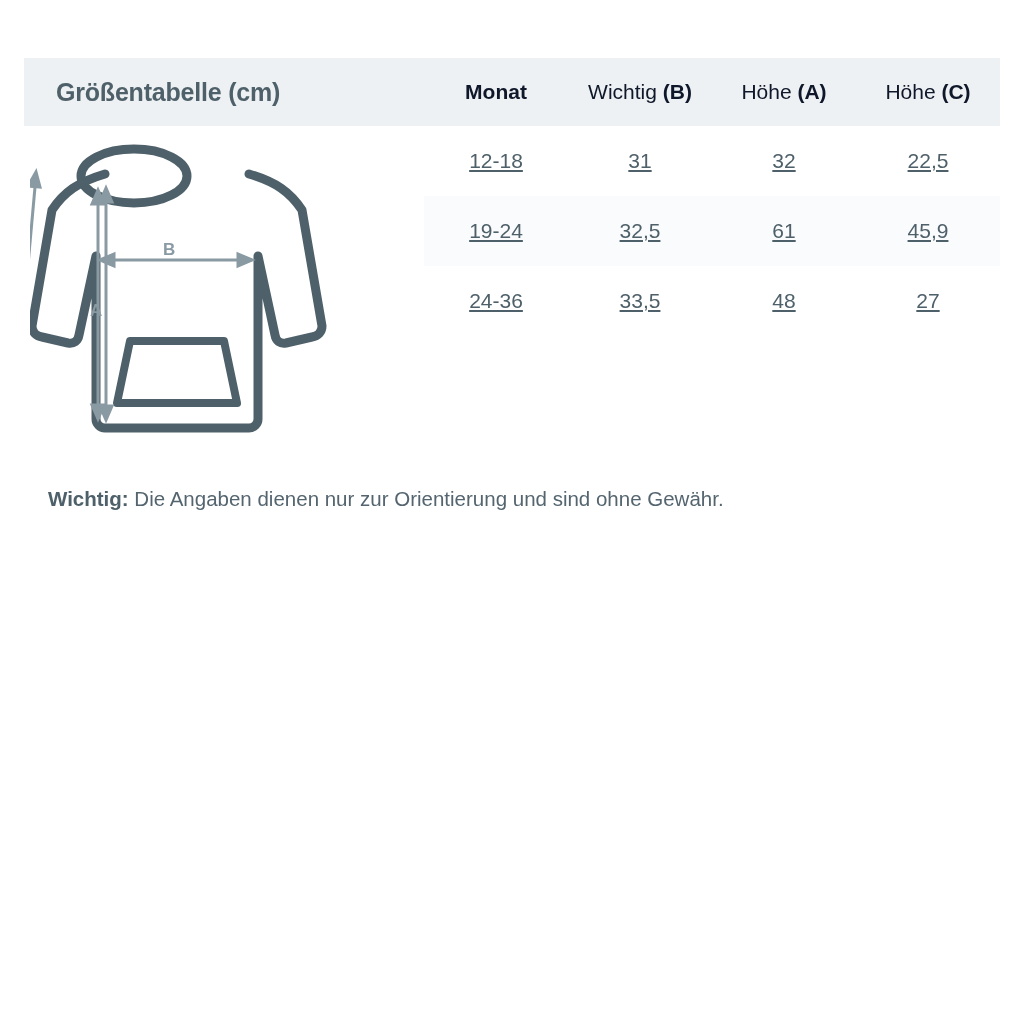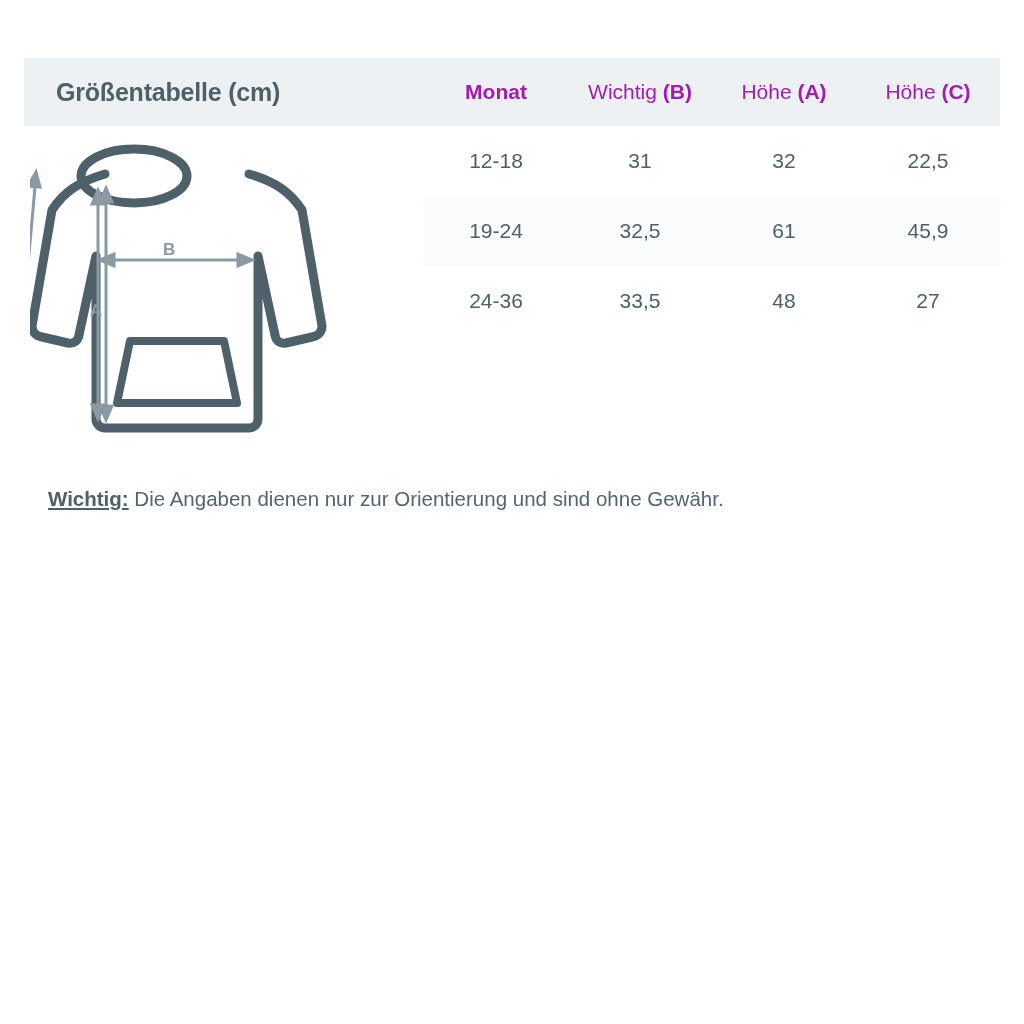--- a/index.html
+++ b/index.html
@@ -53,7 +53,7 @@
     text-align: center;
     font-size: 21px;
     font-weight: bold;
-    color: #a21caf;
+    color: #0f172a;
   }
   .head-cell .plain {
     font-weight: normal;

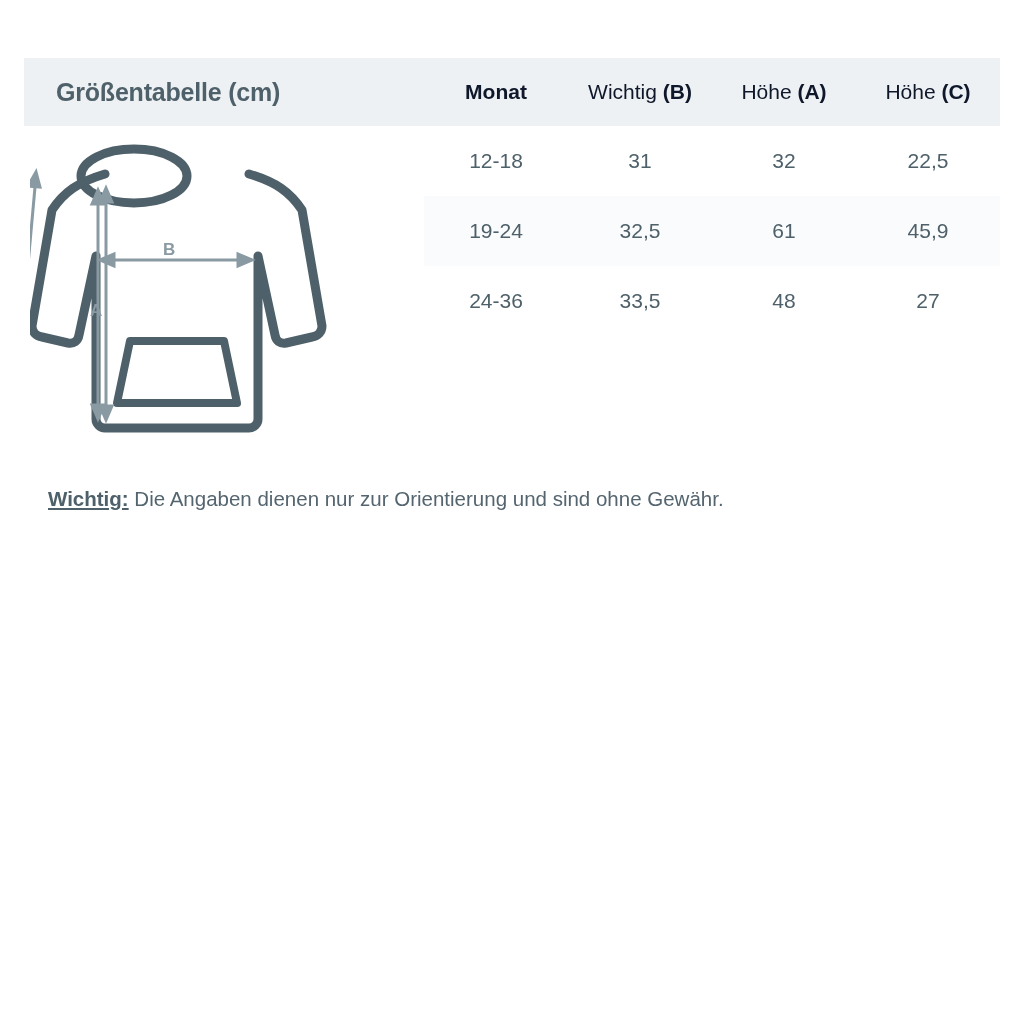--- a/index.html
+++ b/index.html
@@ -70,6 +70,7 @@
     display: flex;
     align-items: center;
     height: 70px;
+    text-decoration: underline;
   }
   .data-row.alt {
     background: #fafbfc;

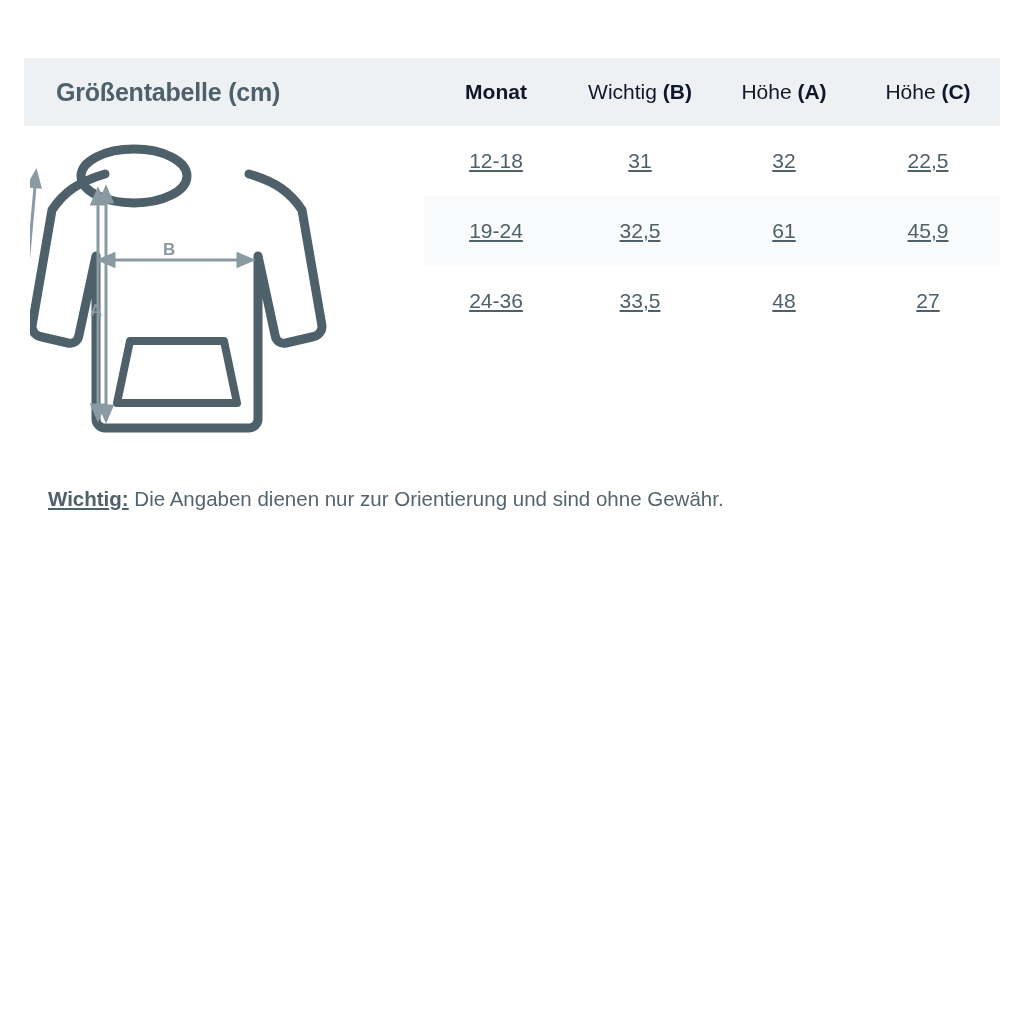--- a/index.html
+++ b/index.html
@@ -105,7 +105,6 @@
   .note b {
     font-weight: bold;
     color: #4e6069;
-    text-decoration: underline;
   }
   .note-line2 {
     display: block;

